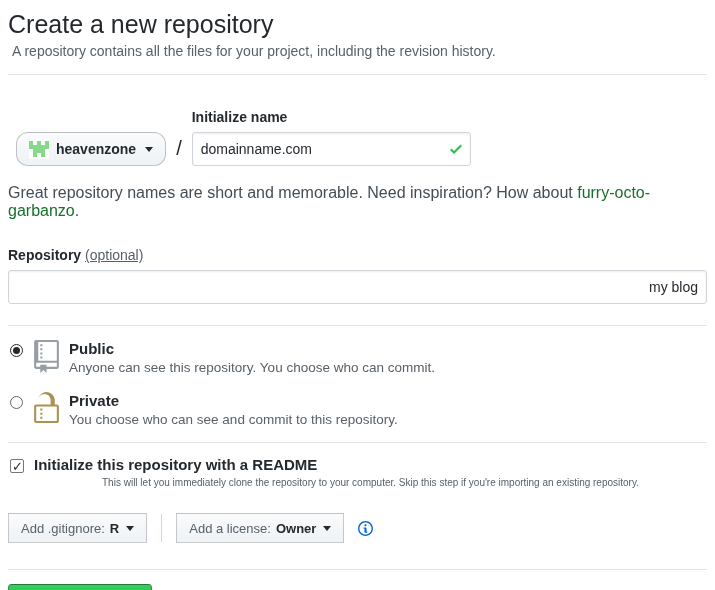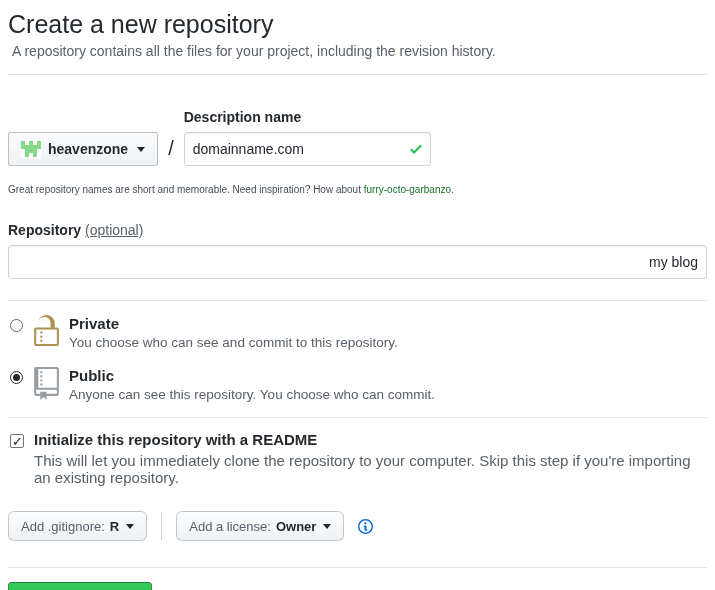--- a/index.html
+++ b/index.html
@@ -141,7 +141,7 @@
     <div class="slash">/</div>
 
     <div class="repo-group">
-      <label class="field-label">Description name</label>
+      <label class="field-label">Initialize name</label>
       <div class="input-wrap">
         <input class="text-input repo-input" type="text" value="domainname.com" style="">
         <span class="check-icon">

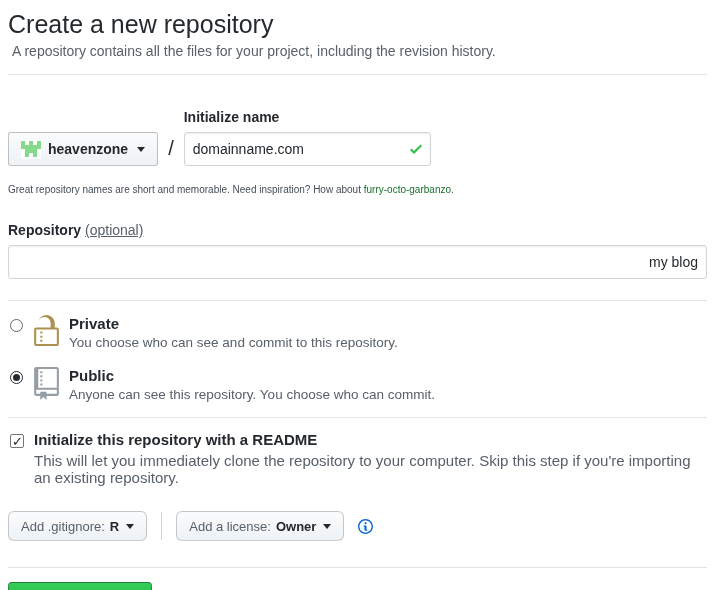--- a/index.html
+++ b/index.html
@@ -31,7 +31,7 @@
     padding:6px 12px; height:34px;
     font-size:14px; font-weight:700; color:#24292e;
     background:linear-gradient(-180deg,#fafbfc,#eff3f6 90%);
-    border:1px solid rgba(27,31,35,0.25); border-radius:3px; cursor:pointer;
+    border:1px solid rgba(27,31,35,0.25); border-radius:12px; cursor:pointer;margin-left:8px;
   }
   .avatar { width:20px; height:20px; border-radius:2px; overflow:hidden; background:#fff; }
   .caret { display:inline-block; width:0; height:0; margin-left:2px;

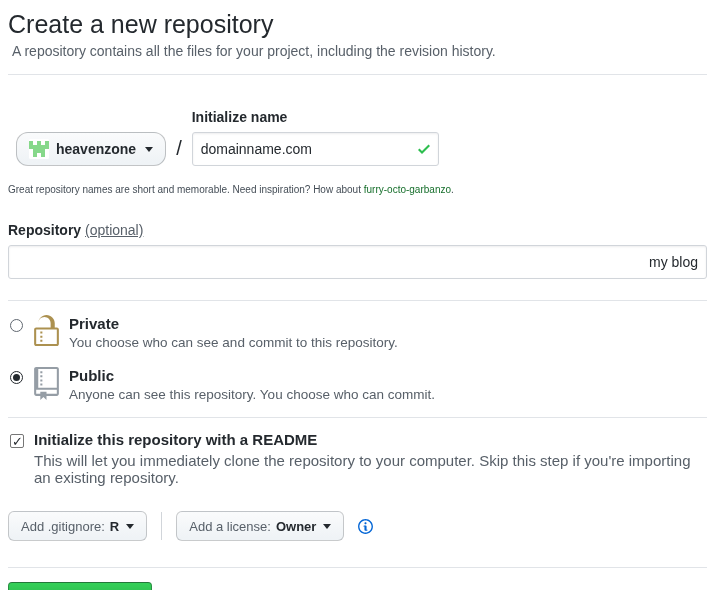--- a/index.html
+++ b/index.html
@@ -49,7 +49,7 @@
     box-shadow:inset 0 1px 2px rgba(27,31,35,0.075);
     outline:none; background:#fff;
   }
-  .repo-input { width:247px; padding-right:18px; }
+  .repo-input { width:279px; padding-right:18px; }
   .check-icon { position:absolute; right:8px; top:9px; }
 
   .name-hint { margin:18px 0 0 0; font-size:10px; color:#444d56; }

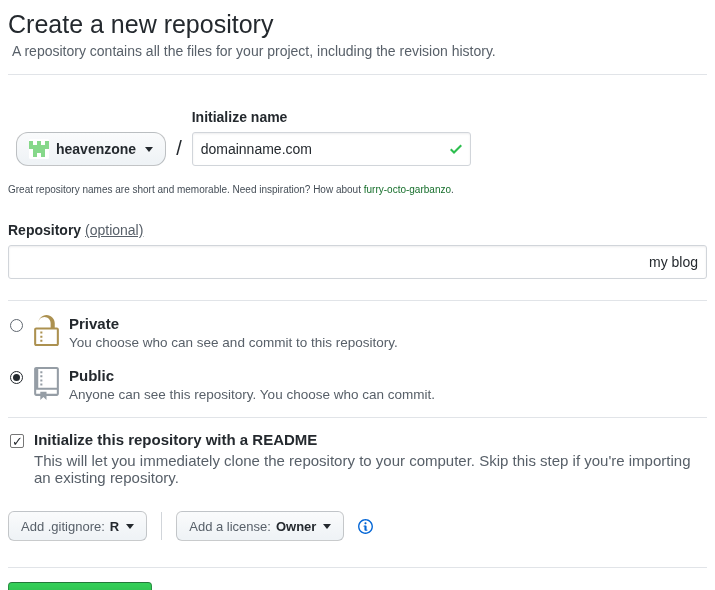--- a/index.html
+++ b/index.html
@@ -52,7 +52,7 @@
   .repo-input { width:279px; padding-right:18px; }
   .check-icon { position:absolute; right:8px; top:9px; }
 
-  .name-hint { margin:18px 0 0 0; font-size:10px; color:#444d56; }
+  .name-hint { margin:18px 0 0 0; font-size:16px; color:#444d56; }
   .suggestion-link { color:#176f2c; text-decoration:none; cursor:pointer; }
 
   .desc-label { margin-top:27px; }

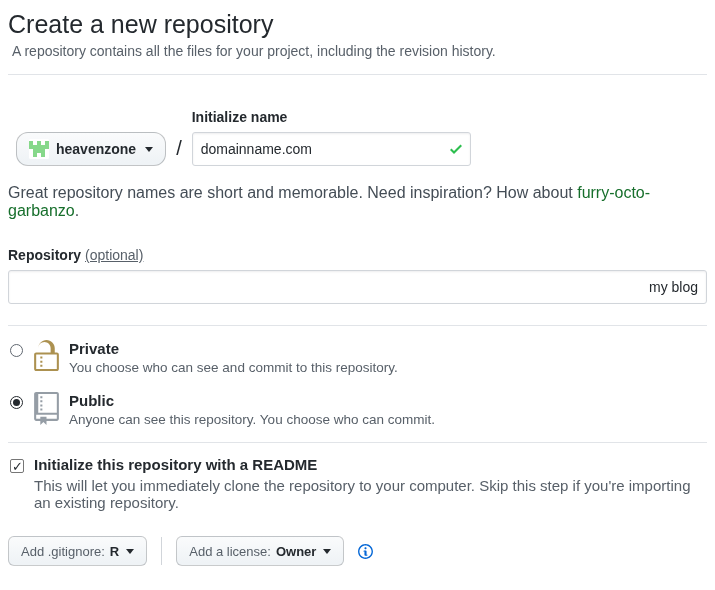--- a/index.html
+++ b/index.html
@@ -161,6 +161,19 @@
   <hr class="hr-vis">
 
   <div class="vis-row">
+    <span class="radio selected"></span>
+    <span class="vis-icon">
+      <svg width="25" height="33" viewBox="0 0 12 16">
+          <path fill="#959da5" d="M4 9H3V8h1v1zm0-3H3v1h1V6zm0-2H3v1h1V4zm0-2H3v1h1V2zm8-1v12c0 .55-.45 1-1 1H6v2l-1.5-1.5L3 16v-2H1c-.55 0-1-.45-1-1V1c0-.55.45-1 1-1h10c.55 0 1 .45 1 1zm-1 10H1v2h2v-1h3v1h5v-2zm0-10H2v9h9V1z"></path>
+        </svg>
+    </span>
+    <span class="vis-text">
+      <span class="vis-label">Public</span>
+      <span class="vis-note">Anyone can see this repository. You choose who can commit.</span>
+    </span>
+  </div>
+
+  <div class="vis-row">
     <span class="radio"></span>
     <span class="vis-icon">
       <svg width="25" height="33" viewBox="0 0 12 16">
@@ -170,19 +183,6 @@
     <span class="vis-text">
       <span class="vis-label">Private</span>
       <span class="vis-note">You choose who can see and commit to this repository.</span>
-    </span>
-  </div>
-
-  <div class="vis-row">
-    <span class="radio selected"></span>
-    <span class="vis-icon">
-      <svg width="25" height="33" viewBox="0 0 12 16">
-          <path fill="#959da5" d="M4 9H3V8h1v1zm0-3H3v1h1V6zm0-2H3v1h1V4zm0-2H3v1h1V2zm8-1v12c0 .55-.45 1-1 1H6v2l-1.5-1.5L3 16v-2H1c-.55 0-1-.45-1-1V1c0-.55.45-1 1-1h10c.55 0 1 .45 1 1zm-1 10H1v2h2v-1h3v1h5v-2zm0-10H2v9h9V1z"></path>
-        </svg>
-    </span>
-    <span class="vis-text">
-      <span class="vis-label">Public</span>
-      <span class="vis-note">Anyone can see this repository. You choose who can commit.</span>
     </span>
   </div>
 

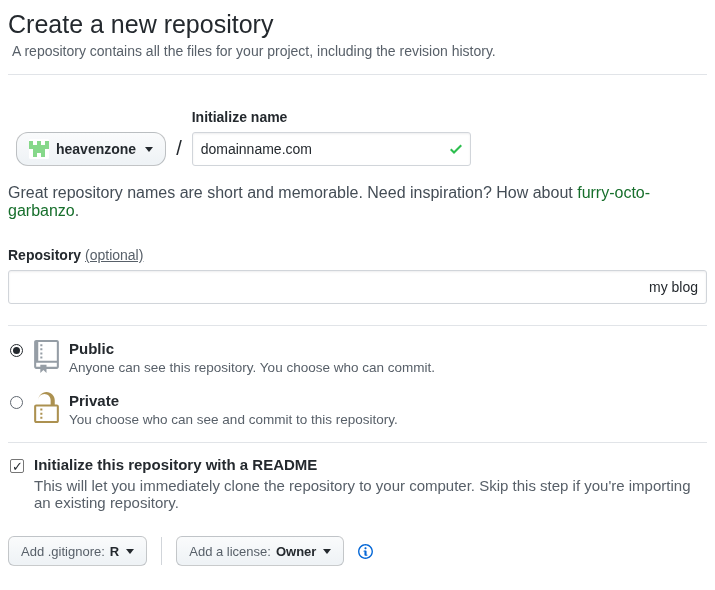--- a/index.html
+++ b/index.html
@@ -83,7 +83,7 @@
   }
   .checkbox.checked::after { content:'\2713'; position:absolute; left:1px; top:0; }
   .readme-label { font-weight:700; font-size:15px; }
-  .readme-note { color:#586069; font-size:15px; margin:4px 0 0 26px; }
+  .readme-note { color:#586069; font-size:10px; margin:4px 0 0 26px;text-align:center; }
 
   .options-row { display:flex; align-items:center; margin-top:25px; }
   .option-btn {

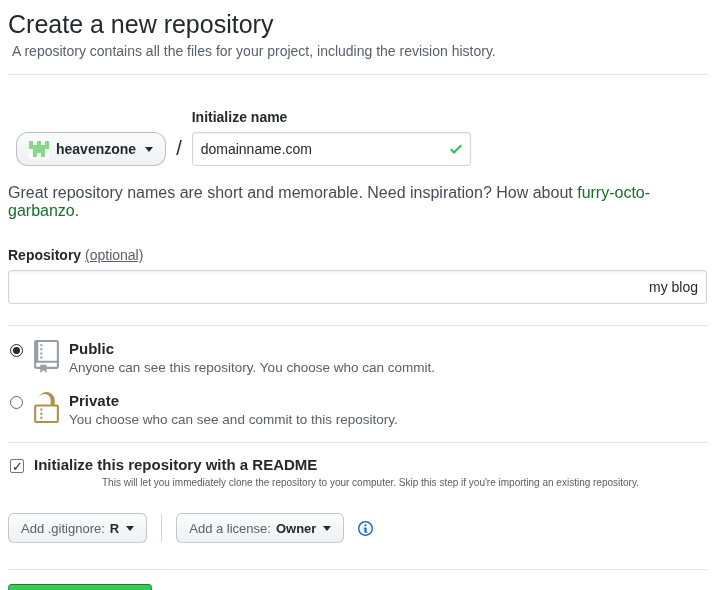--- a/index.html
+++ b/index.html
@@ -91,7 +91,7 @@
     padding:5px 12px; height:30px;
     font-size:13px; color:#586069;
     background:linear-gradient(-180deg,#fafbfc,#eff3f6 90%);
-    border:1px solid rgba(27,31,35,0.22); border-radius:6px; cursor:pointer;
+    border:1px solid rgba(27,31,35,0.22); border-radius:0; cursor:pointer;
   }
   .option-btn .opt-value { font-weight:700; color:#24292e; }
   .option-btn .caret { border-top-color:#24292e; }

